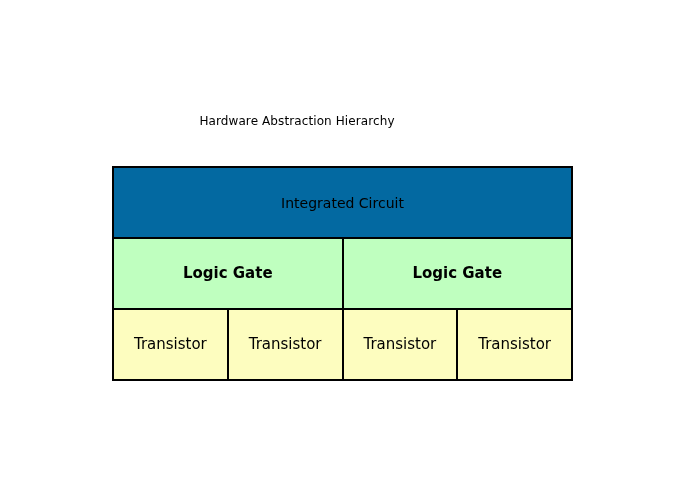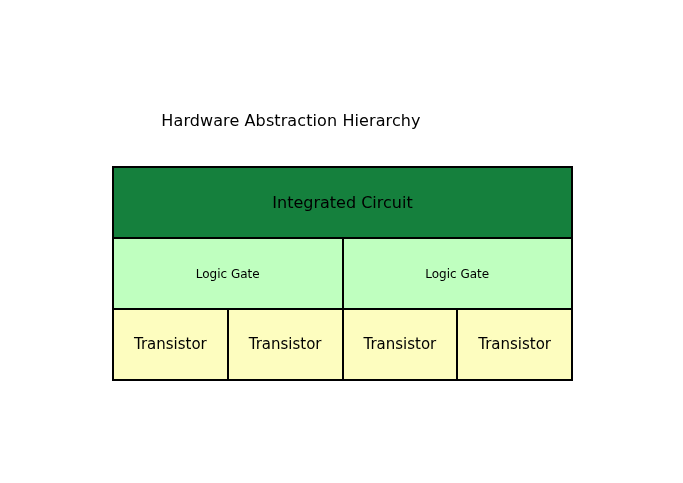--- a/index.html
+++ b/index.html
@@ -25,11 +25,11 @@
   
   #diagram-title {
     position: absolute;
-    left: 10px;
+    left: 16px;
     top: 110px;
     width: 562px;
     text-align: center;
-    font-size: 16px;
+    font-size: 12px;
     font-weight: 400;
     color: #000000;
     letter-spacing: 0.1px;

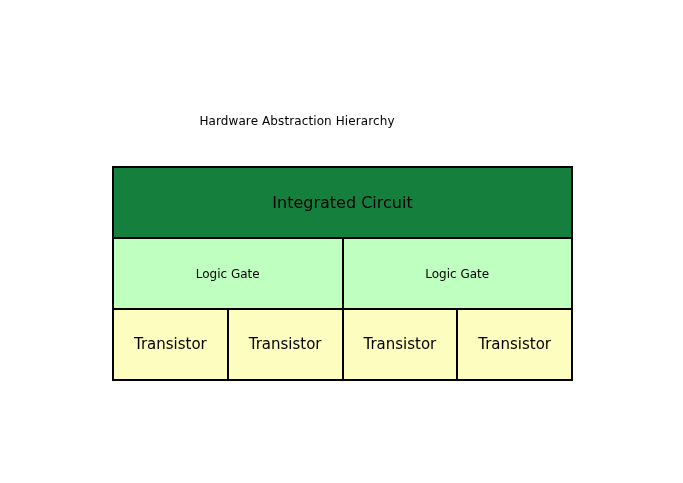--- a/index.html
+++ b/index.html
@@ -81,8 +81,8 @@
 
   
   .level-ic {
-    background: #15803d;
-    font-size: 16px;
+    background: #0369a1;
+    font-size: 14px;
   }
   .level-gate {
     background: #bfffbf;

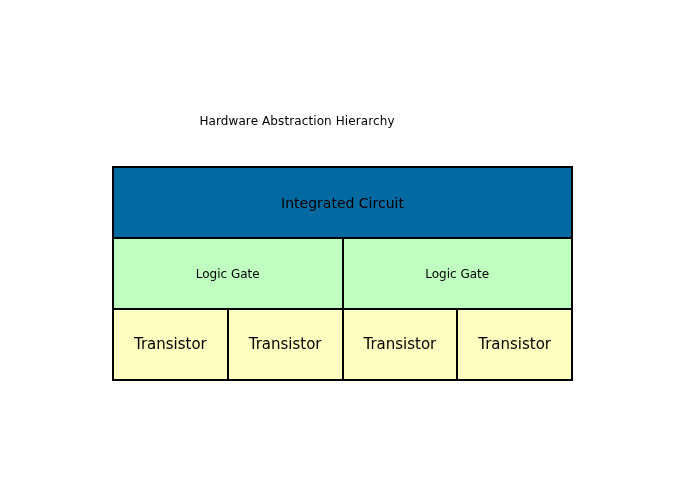--- a/index.html
+++ b/index.html
@@ -86,7 +86,8 @@
   }
   .level-gate {
     background: #bfffbf;
-    font-size: 12px;
+    font-size: 15px;
+    font-weight: bold;
   }
   .level-transistor {
     background: #fdfdbf;

